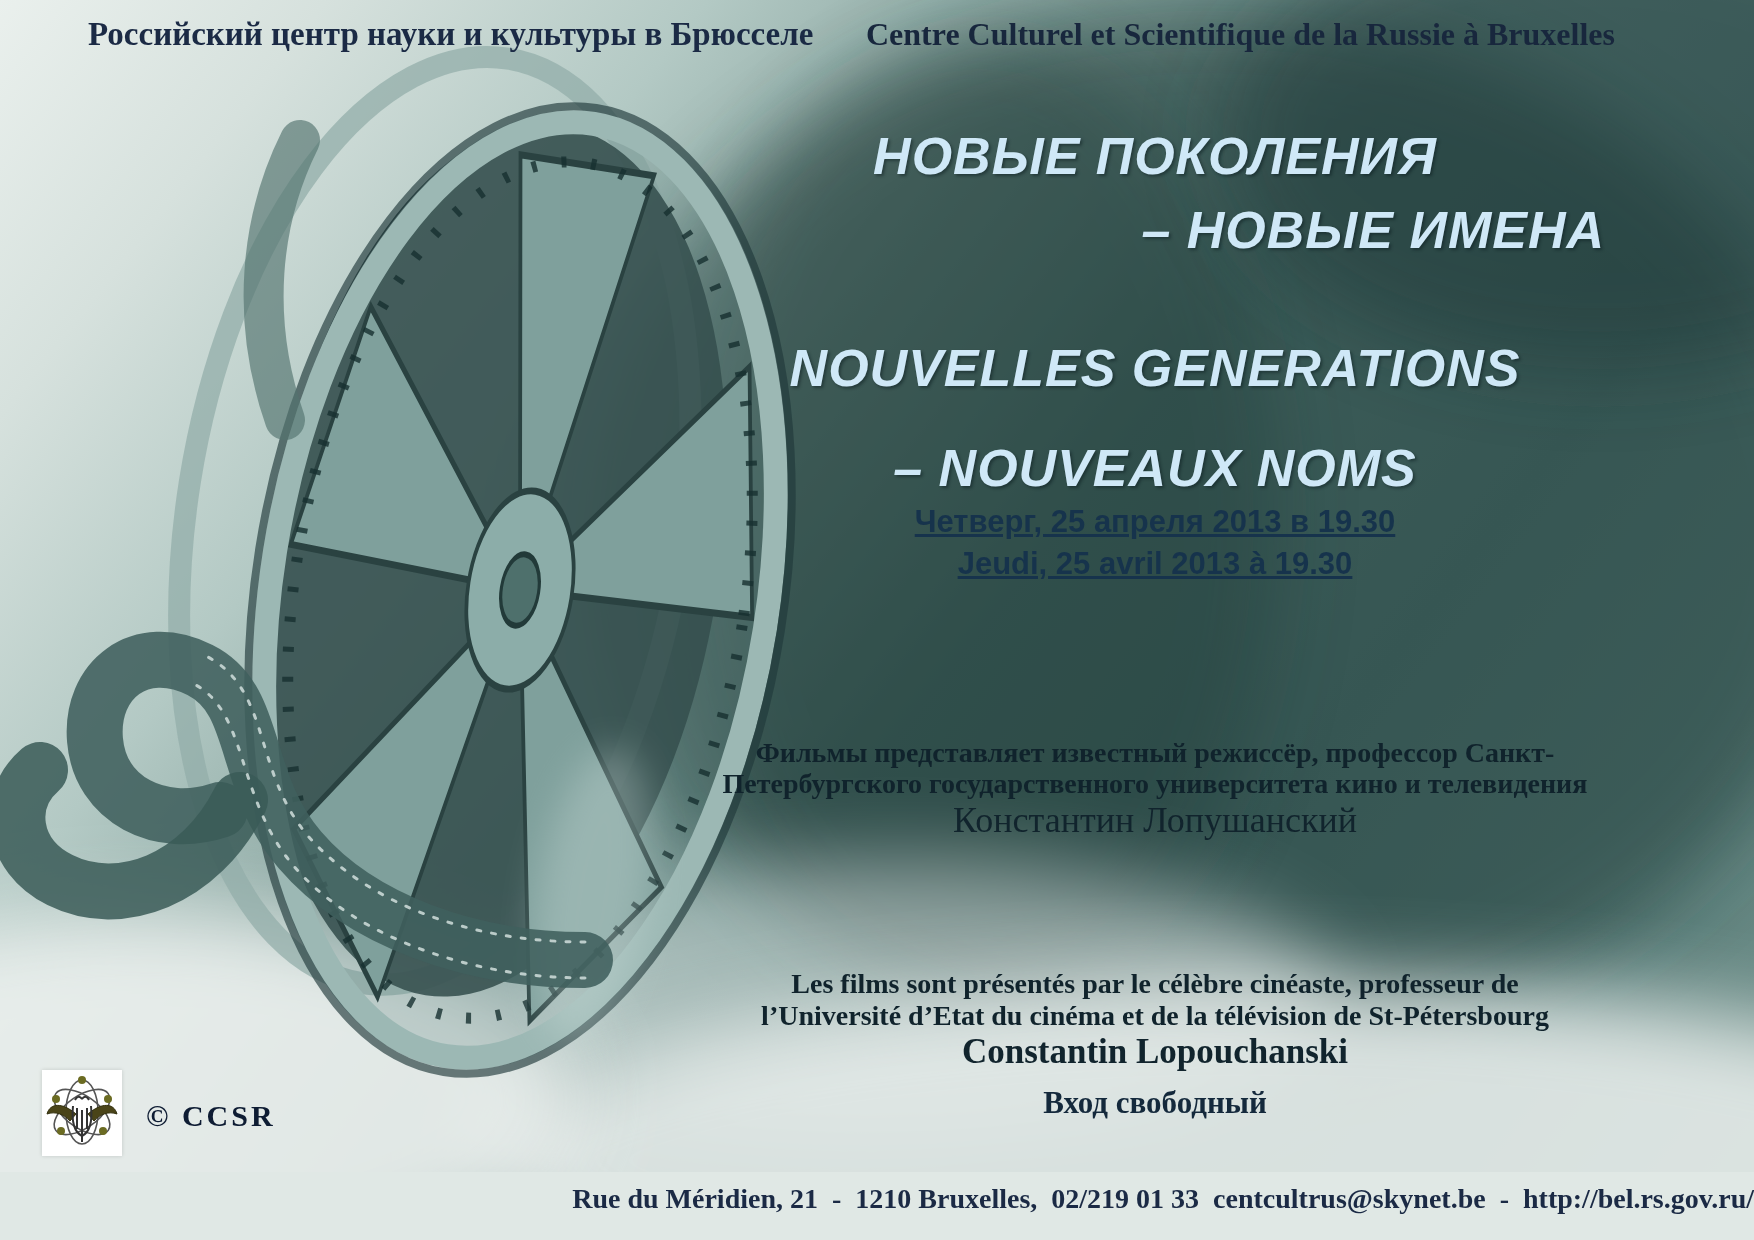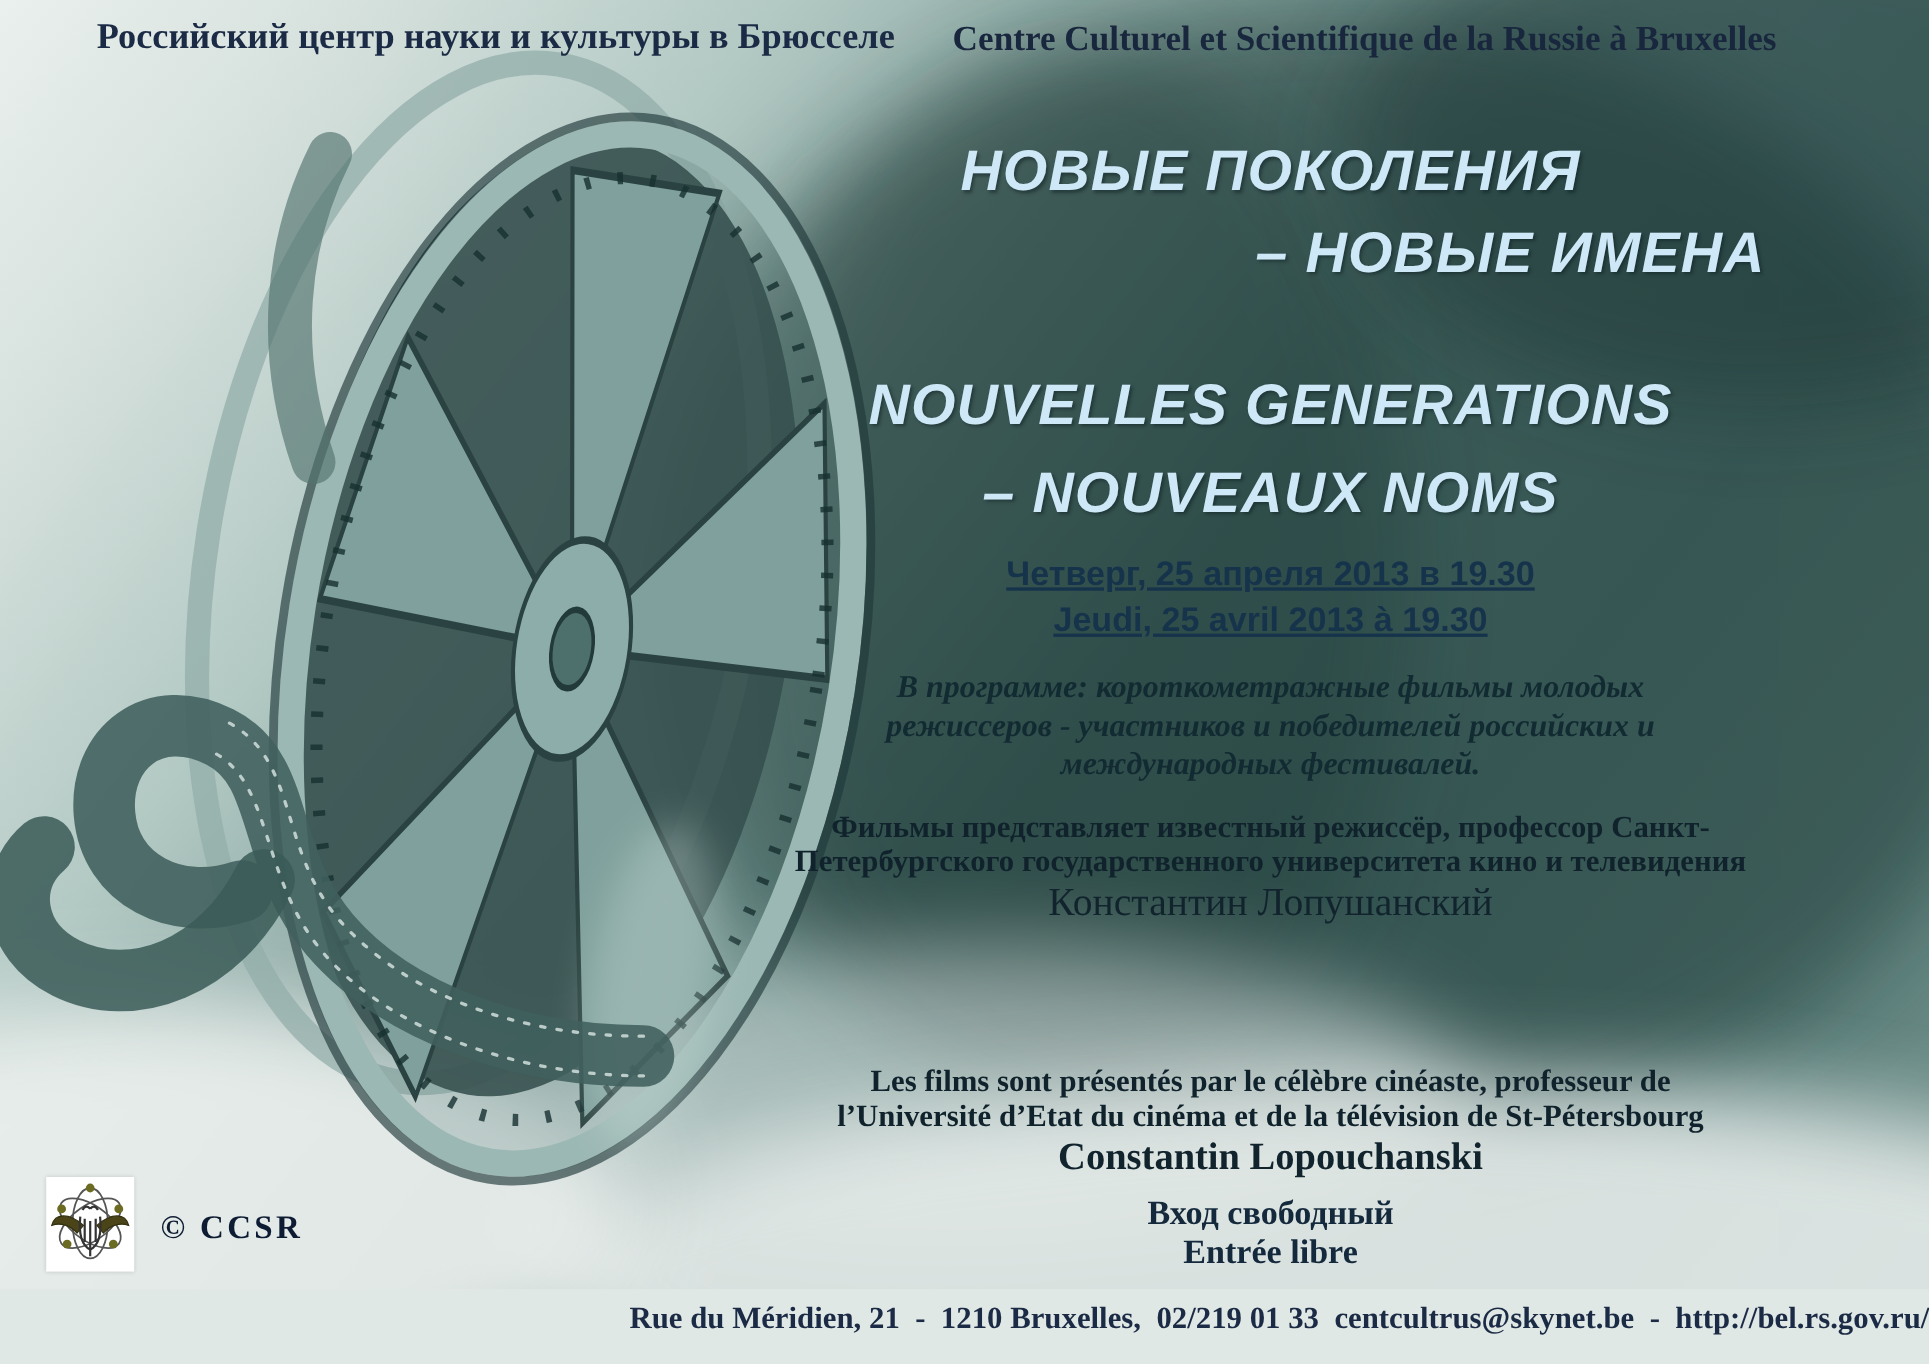--- a/index.html
+++ b/index.html
@@ -24,7 +24,7 @@
   .title{ font-family:"Liberation Sans", sans-serif; font-weight:bold; font-style:italic;
           font-size:52px; letter-spacing:1px; color:#cfe8f7;
           text-shadow:2px 2px 3px rgba(8,24,28,.45); }
-  .t1{ top:126px; } .t2{ top:200px;text-align:right; } .t3{ top:338px; } .t4{ top:418px; }
+  .t1{ top:126px; } .t2{ top:200px;text-align:right; } .t3{ top:338px; } .t4{ top:438px; }
 
   .date{ font-family:"Liberation Sans", sans-serif; font-weight:bold; font-size:31px;
          color:#16334c; text-decoration:underline; }

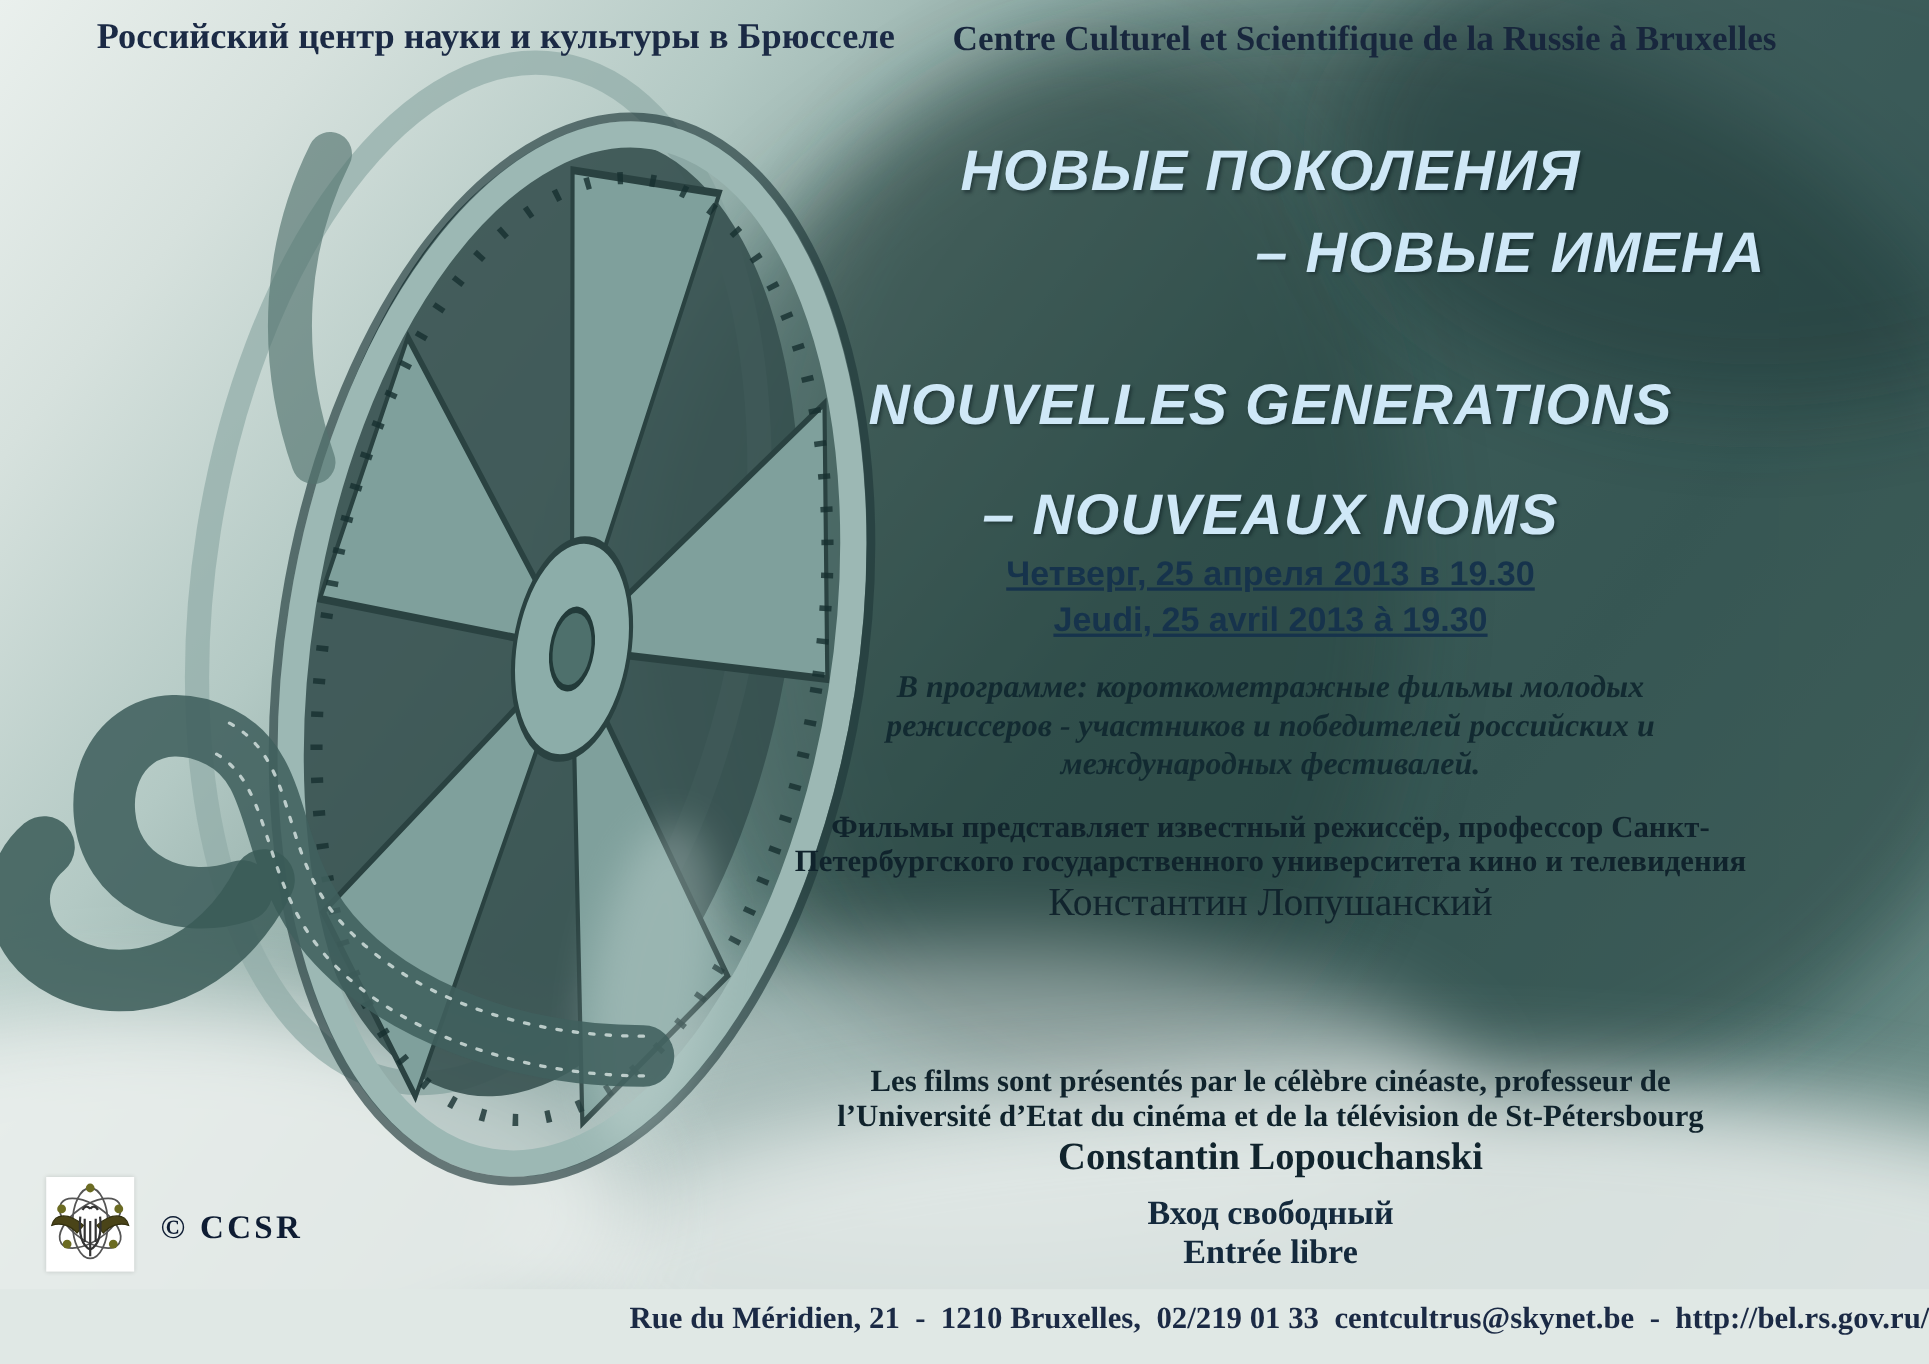--- a/index.html
+++ b/index.html
@@ -137,11 +137,6 @@
       <div>Jeudi, 25 avril 2013 à 19.30</div>
     </div>
 
-    <div class="col prog prog-ru">
-      <div>В программе: короткометражные фильмы молодых</div>
-      <div>режиссеров - участников и победителей российских и</div>
-      <div>международных фестивалей.</div>
-    </div>
 
     <div class="col pres pres-ru">
       <div>Фильмы представляет известный режиссёр, профессор Санкт-</div>

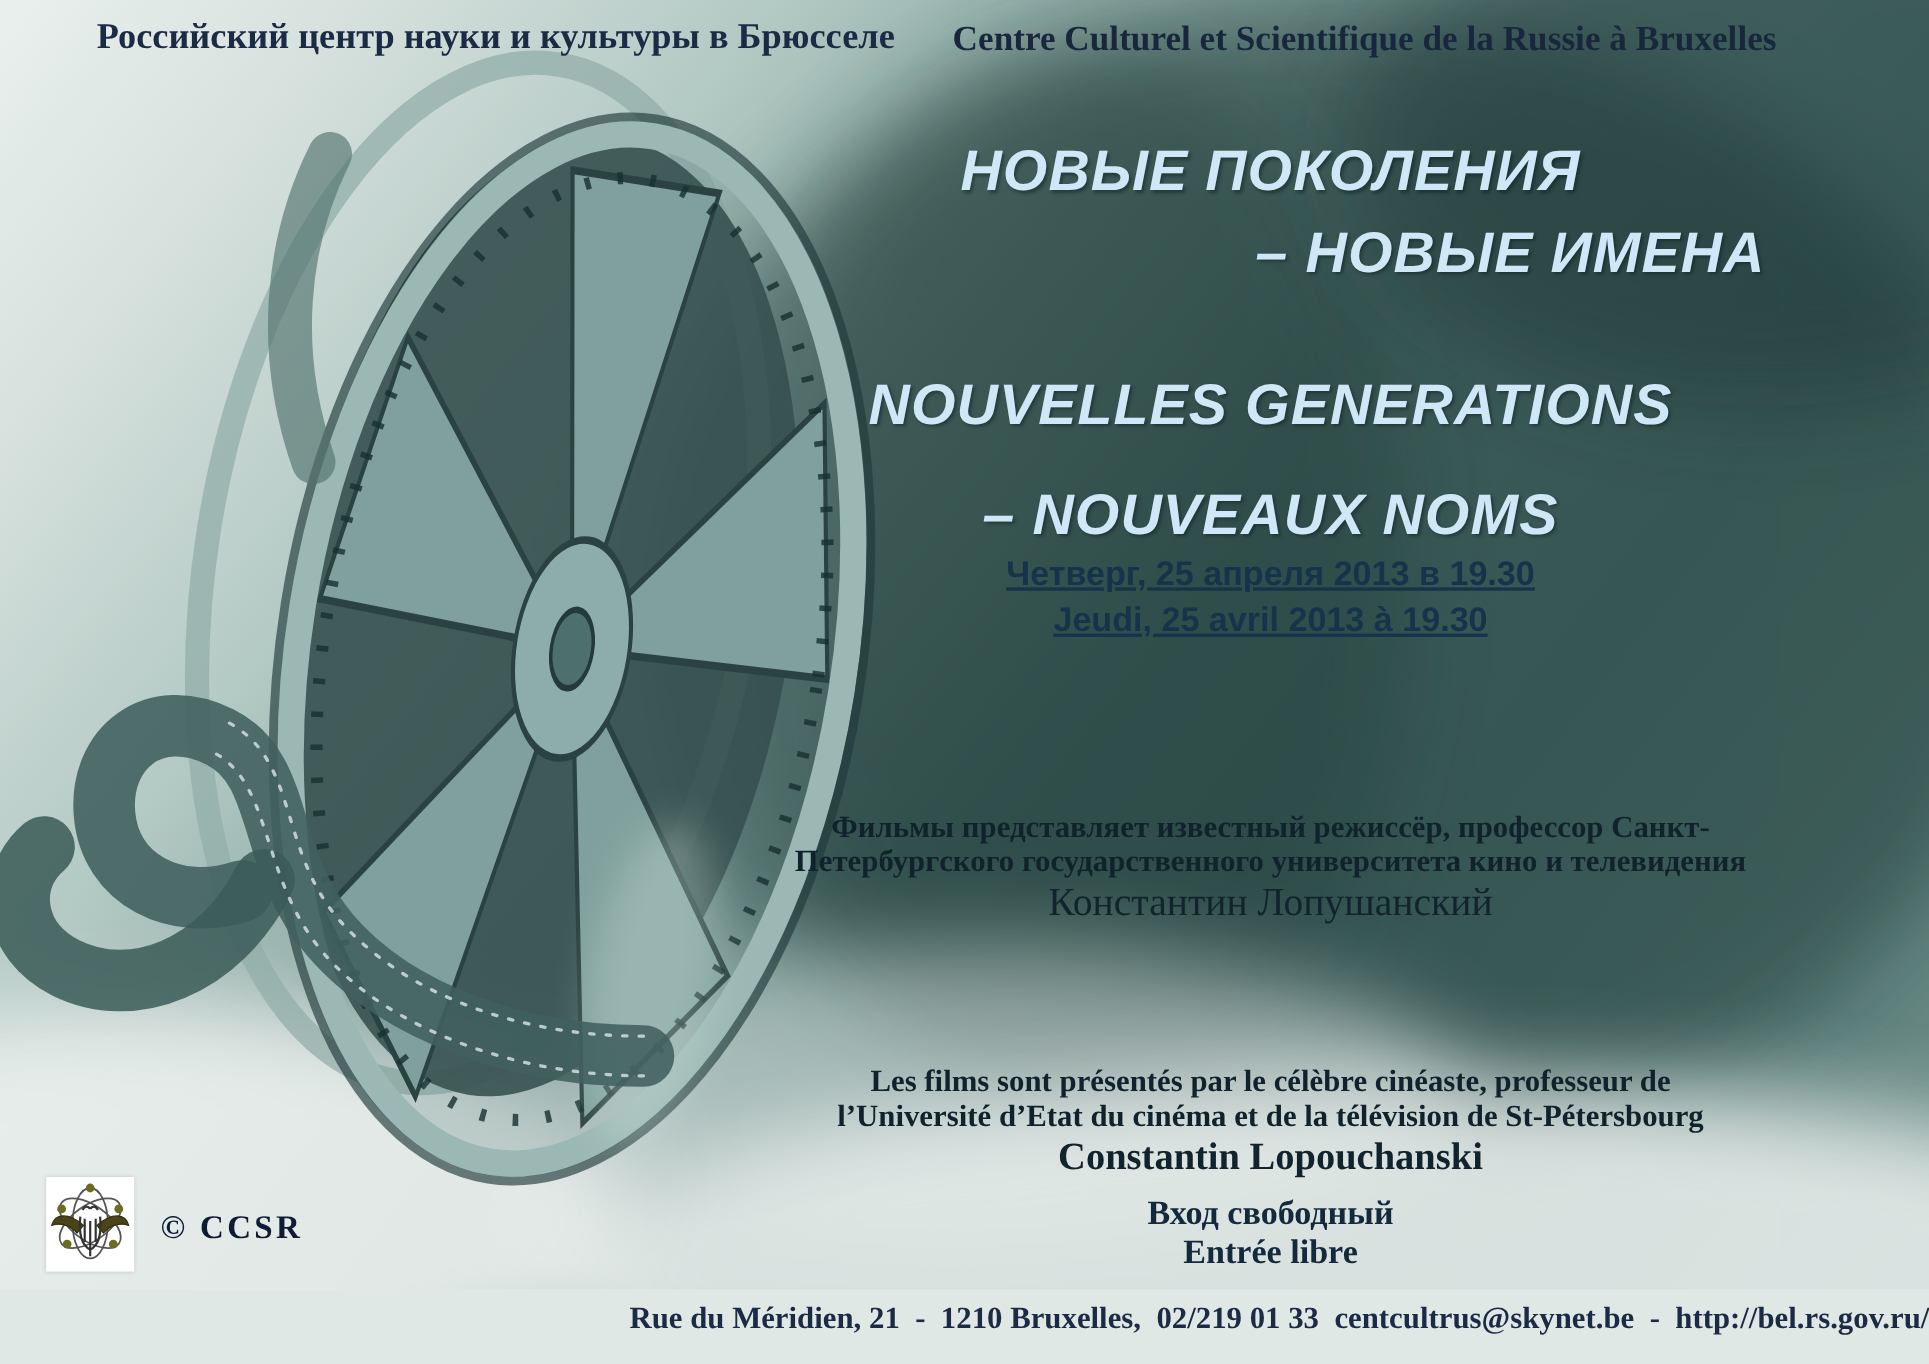--- a/index.html
+++ b/index.html
@@ -157,7 +157,6 @@
 
     <div class="col admission">
       <div>Вход свободный</div>
-      <div>Entrée libre</div>
     </div>
 
     <div class="logo-box">

